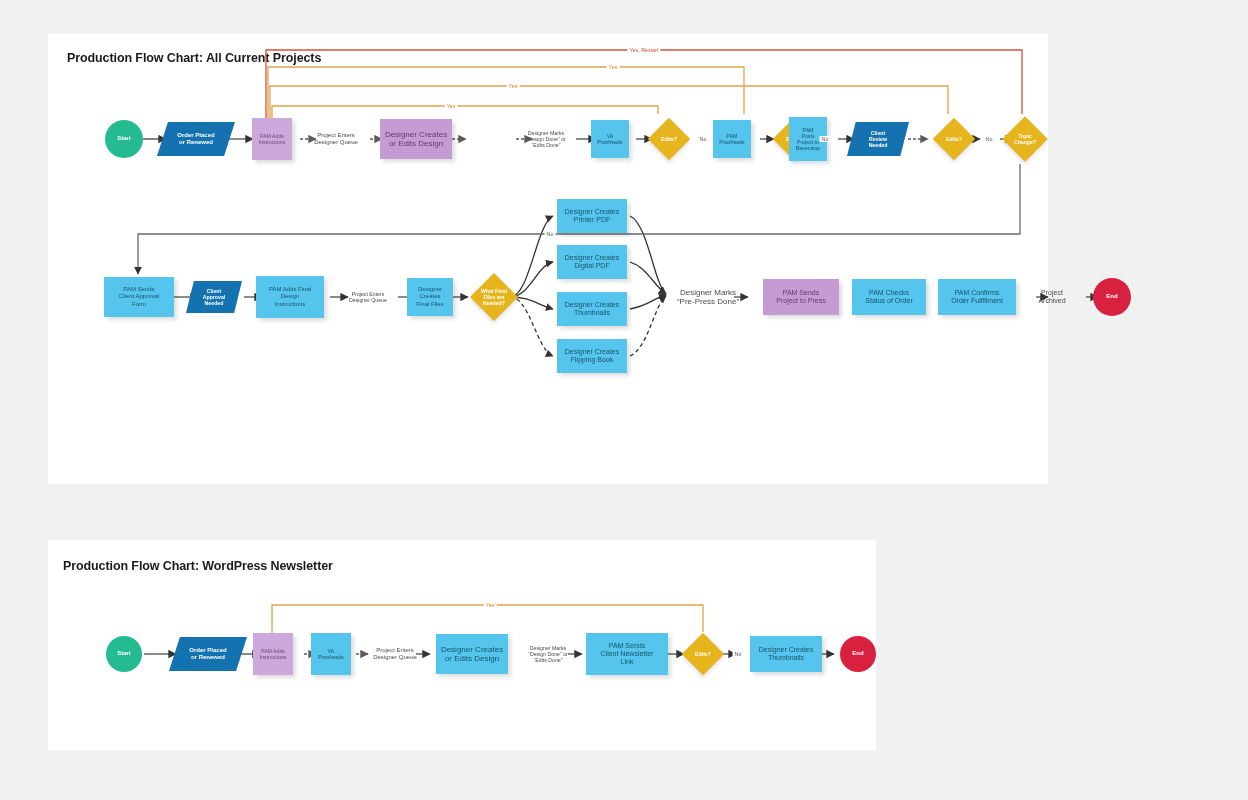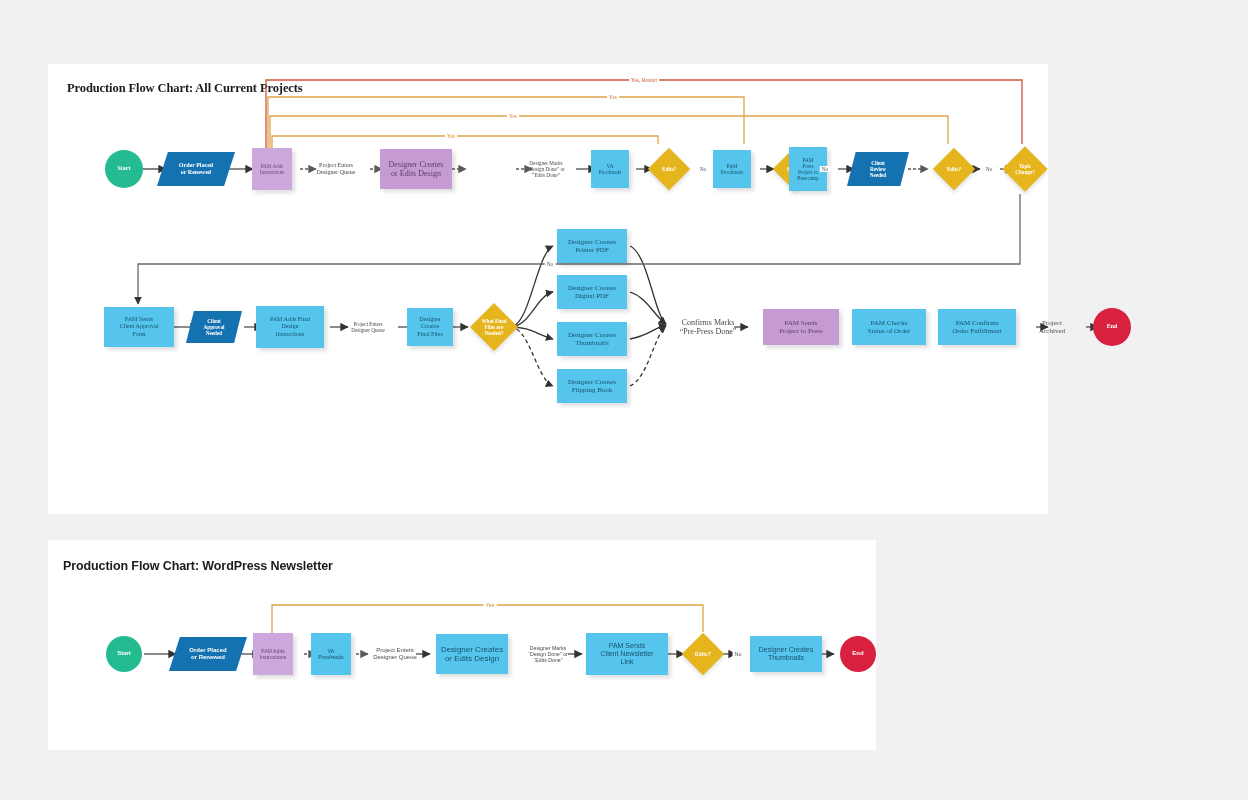--- a/index.html
+++ b/index.html
@@ -19,10 +19,9 @@
   }
   #card-all-projects {
     left: 48px;
-    top: 64px;
+    top: 34px;
     width: 1000px;
     height: 450px;
-    font-family: Liberation Serif, serif;
   }
   #card-newsletter {
     left: 48px;

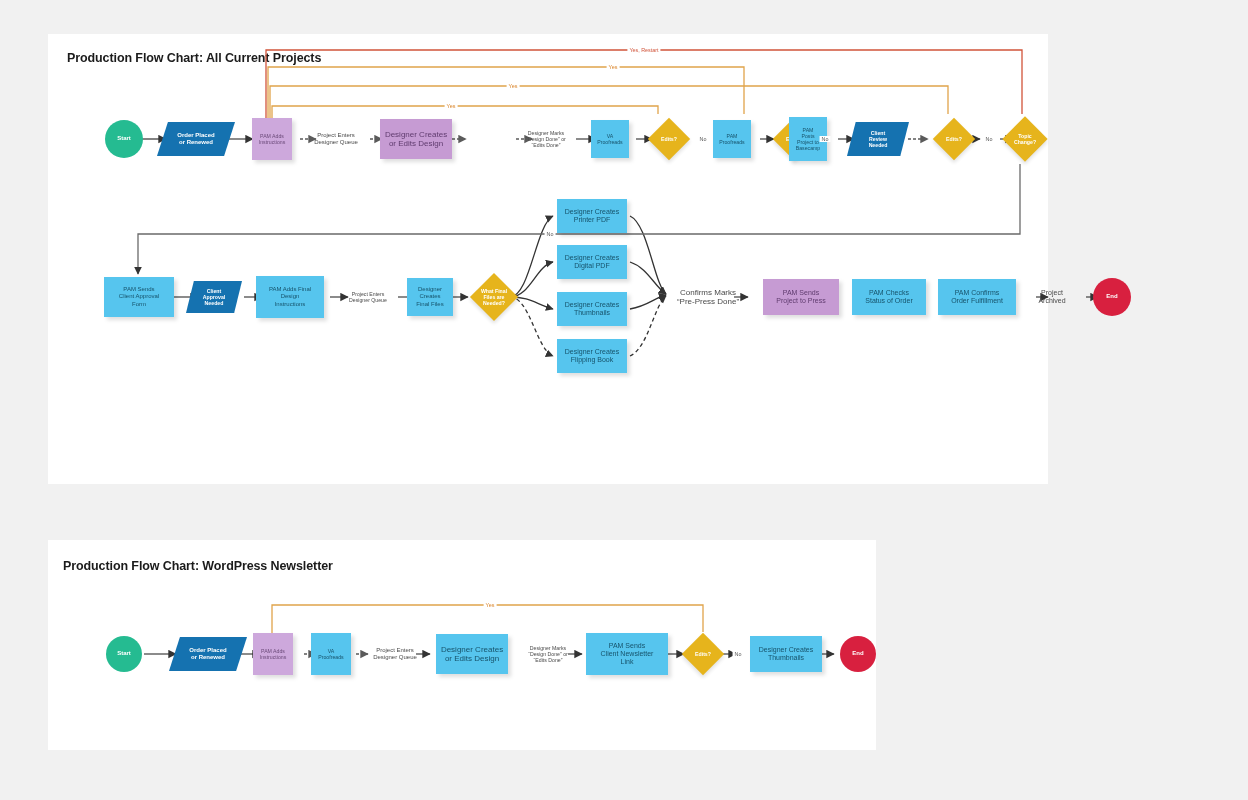--- a/index.html
+++ b/index.html
@@ -352,7 +352,7 @@
     </div>
 
     <div class="node n-text md" style="left:660px; top:263px; width:90px; height:28px;">
-      <span class="lbl" style="white-space:pre-line;">Confirms Marks
+      <span class="lbl" style="white-space:pre-line;">Designer Marks
 “Pre-Press Done”</span>
     </div>
 

